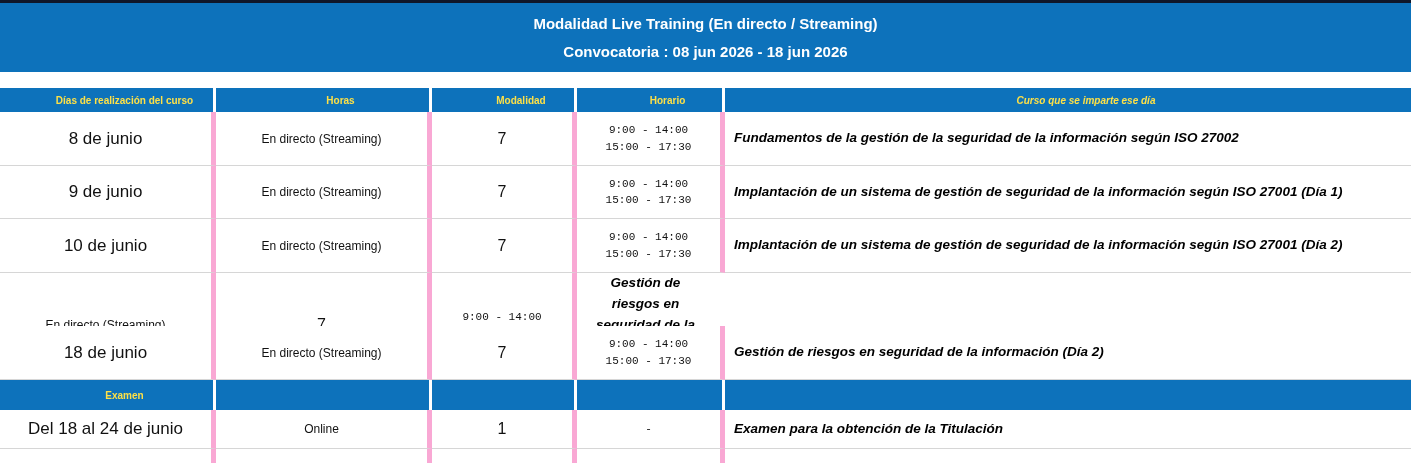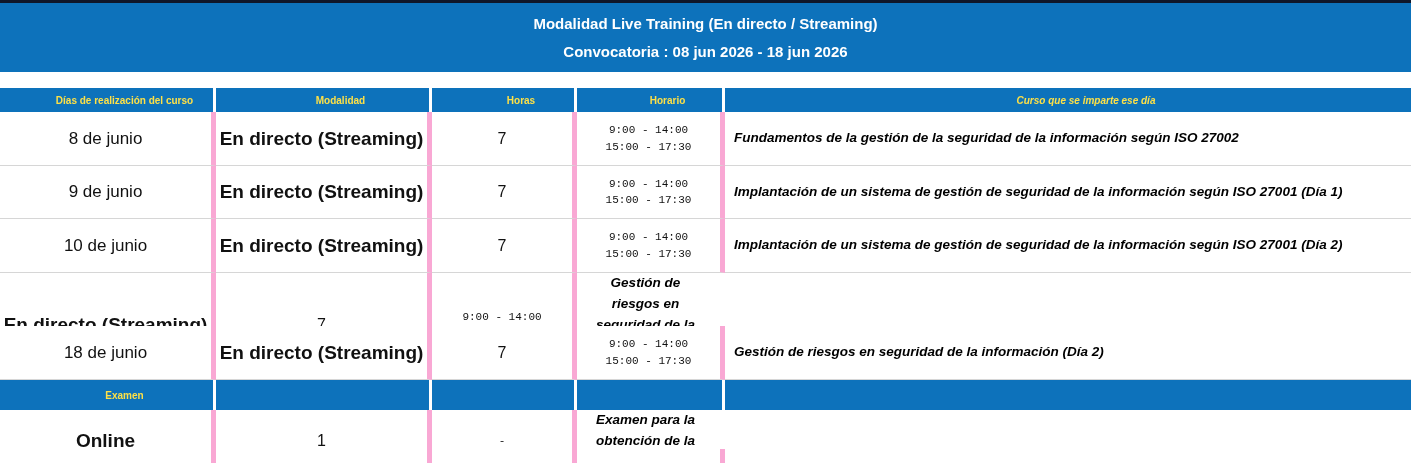--- a/index.html
+++ b/index.html
@@ -55,8 +55,8 @@
 
   <div class="row h24">
     <div class="cell blue">Días de realización del curso</div>
+    <div class="cell blue">Horas</div>
     <div class="cell blue">Modalidad</div>
-    <div class="cell blue">Horas</div>
     <div class="cell blue">Horario</div>
     <div class="cell blue no-r">Curso que se imparte ese día</div>
   </div>

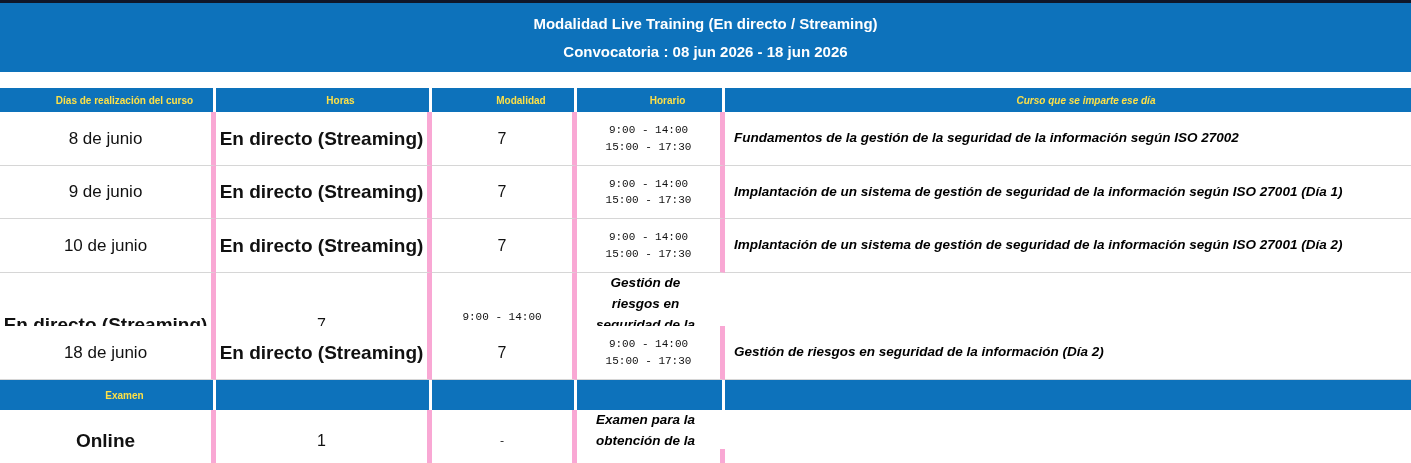--- a/index.html
+++ b/index.html
@@ -32,7 +32,7 @@
   }
   .blue.no-r{border-right:none;}
   .day{font-size:17px;}
-  .mod{font-size:19px;font-weight:bold;}
+  .mod{font-size:12px;}
   .hrs{font-size:16px;}
   .sch{font-size:11px;line-height:1.5;white-space:pre-line;font-family:Liberation Mono, monospace;}
   .course{

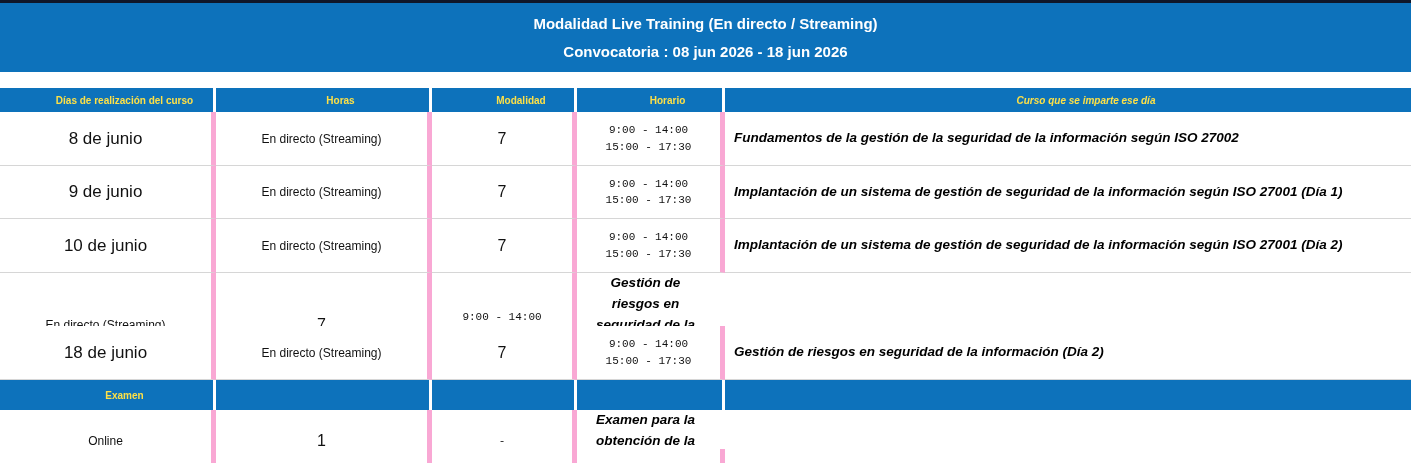--- a/index.html
+++ b/index.html
@@ -114,6 +114,7 @@
   </div>
 
   <div class="row h39">
+    <div class="cell day">Del 18 al 24 de junio</div>
     <div class="cell mod">Online</div>
     <div class="cell hrs">1</div>
     <div class="cell sch">-</div>

